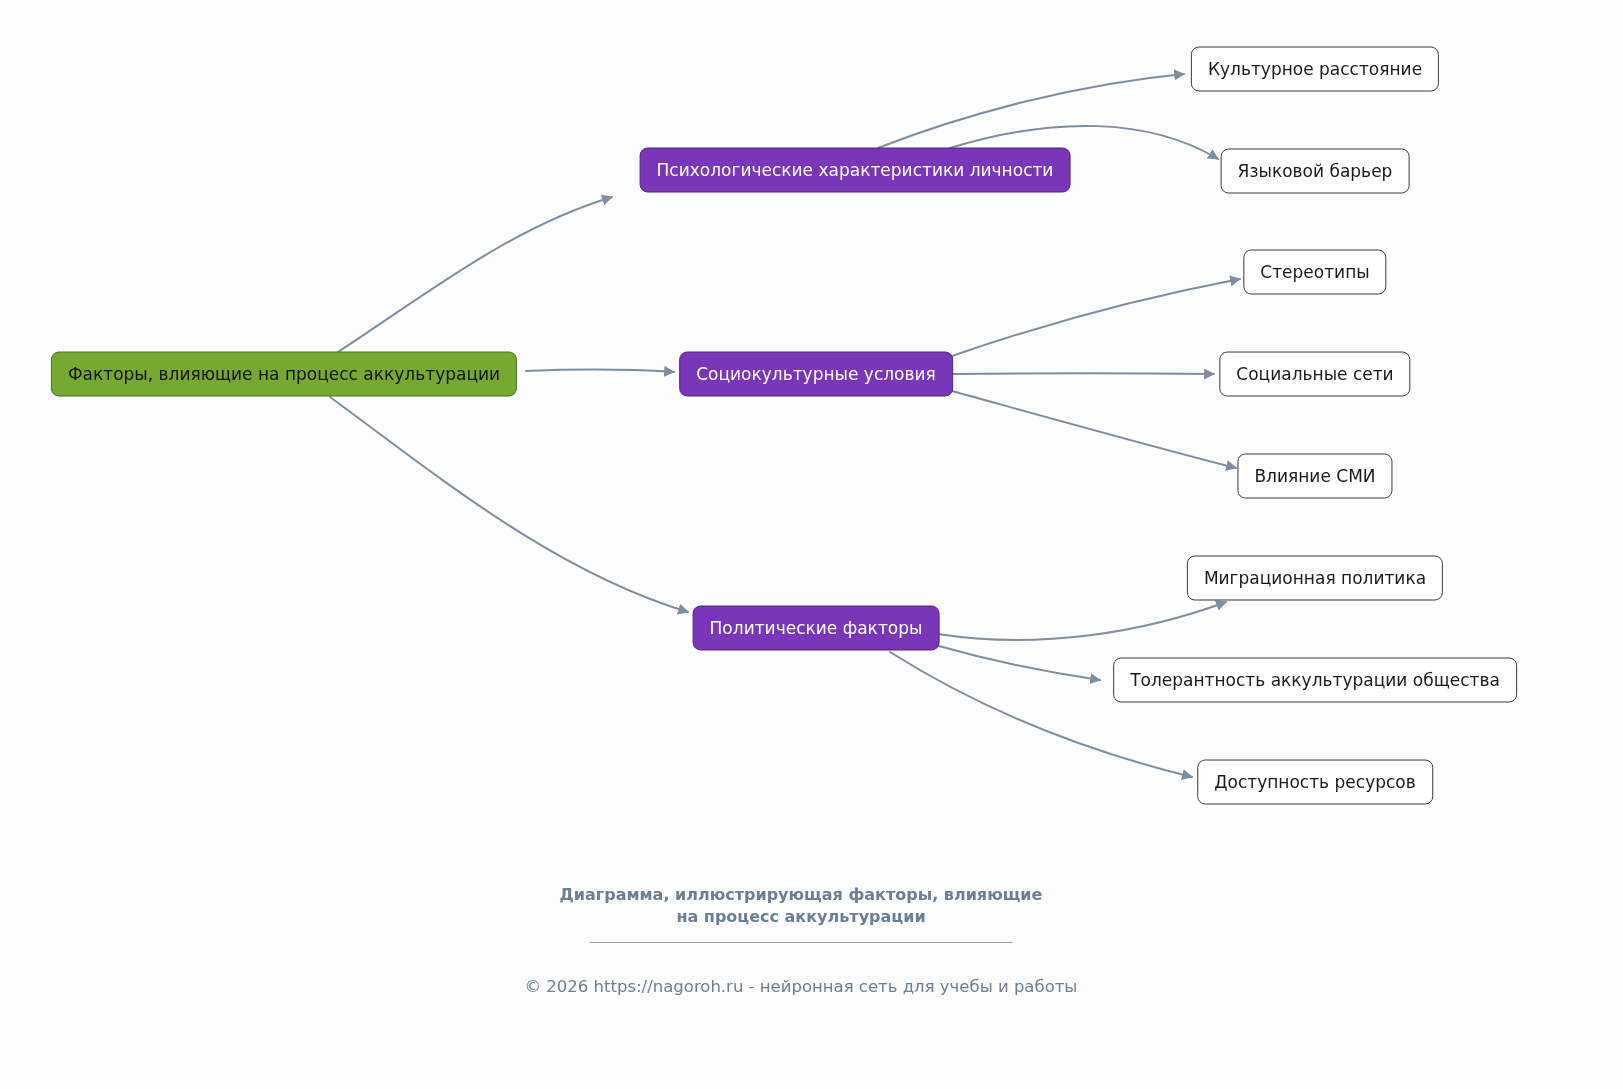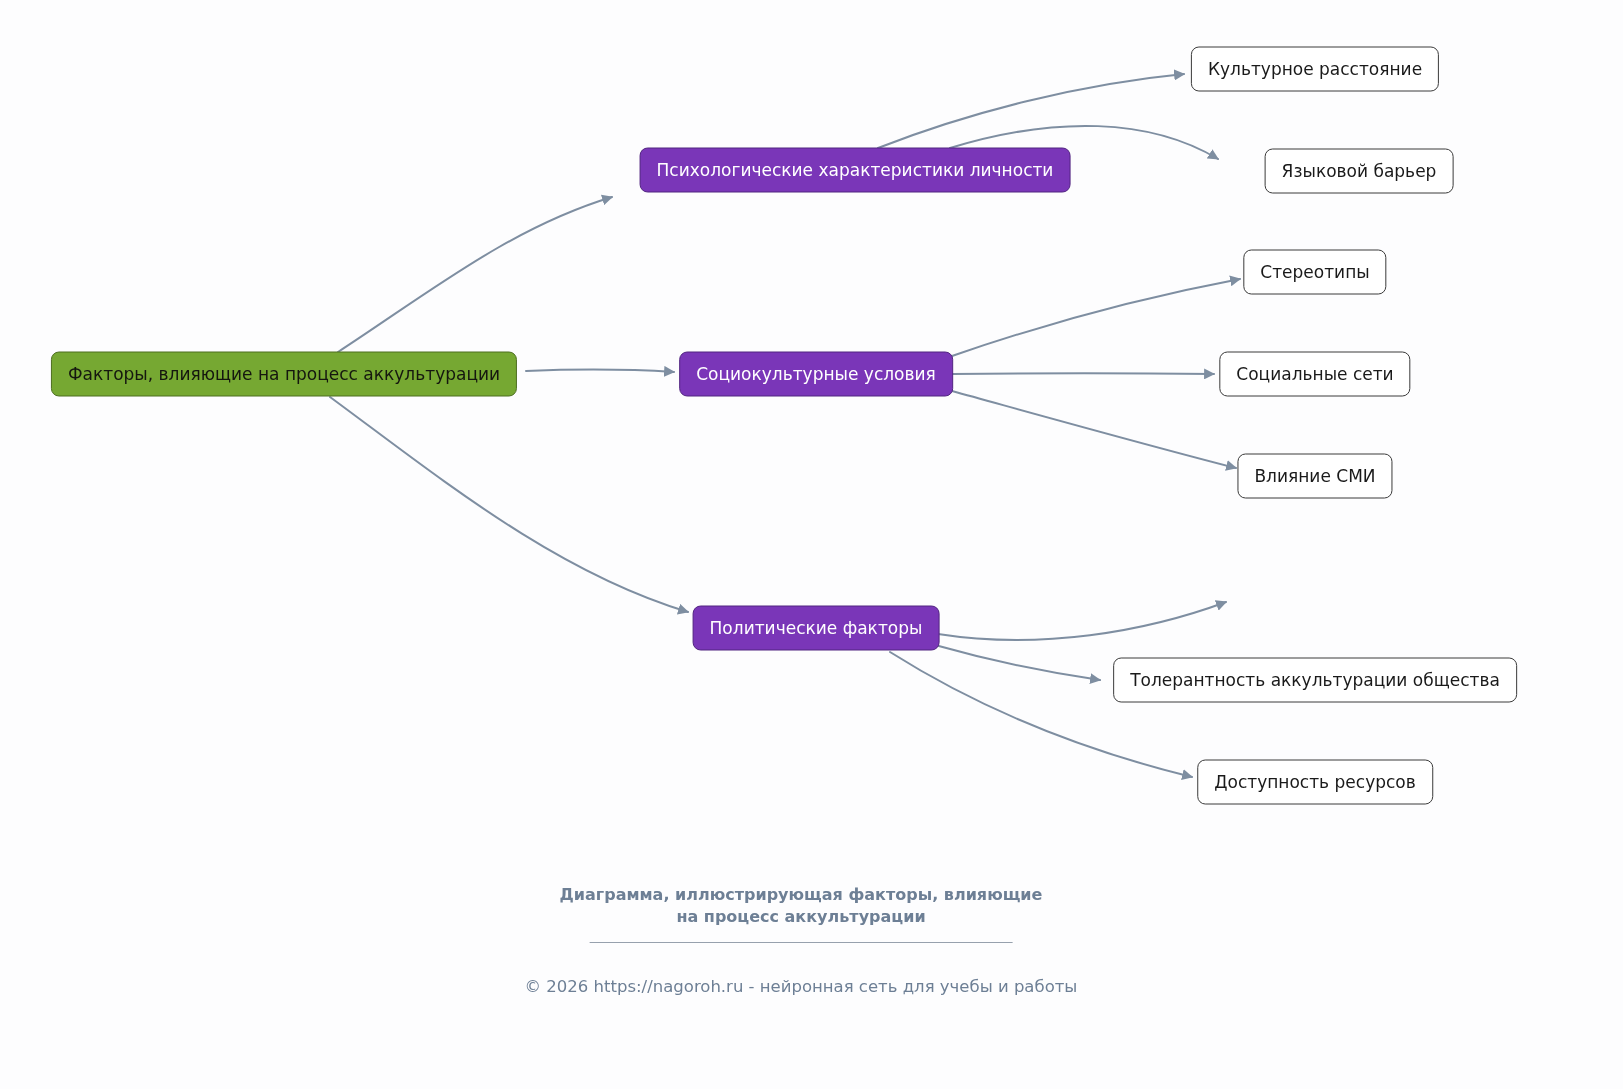--- a/index.html
+++ b/index.html
@@ -113,7 +113,7 @@
   <div class="node branch" style="left:816px; top:628px;">Политические факторы</div>
 
   <div class="node leaf" style="left:1315px; top:69px;">Культурное расстояние</div>
-  <div class="node leaf" style="left:1315px; top:171px;margin-left:44px;">Языковой барьер</div>
+  <div class="node leaf" style="left:1315px; top:171px;">Языковой барьер</div>
   <div class="node leaf" style="left:1315px; top:272px;">Стереотипы</div>
   <div class="node leaf" style="left:1315px; top:374px;">Социальные сети</div>
   <div class="node leaf" style="left:1315px; top:476px;">Влияние СМИ</div>

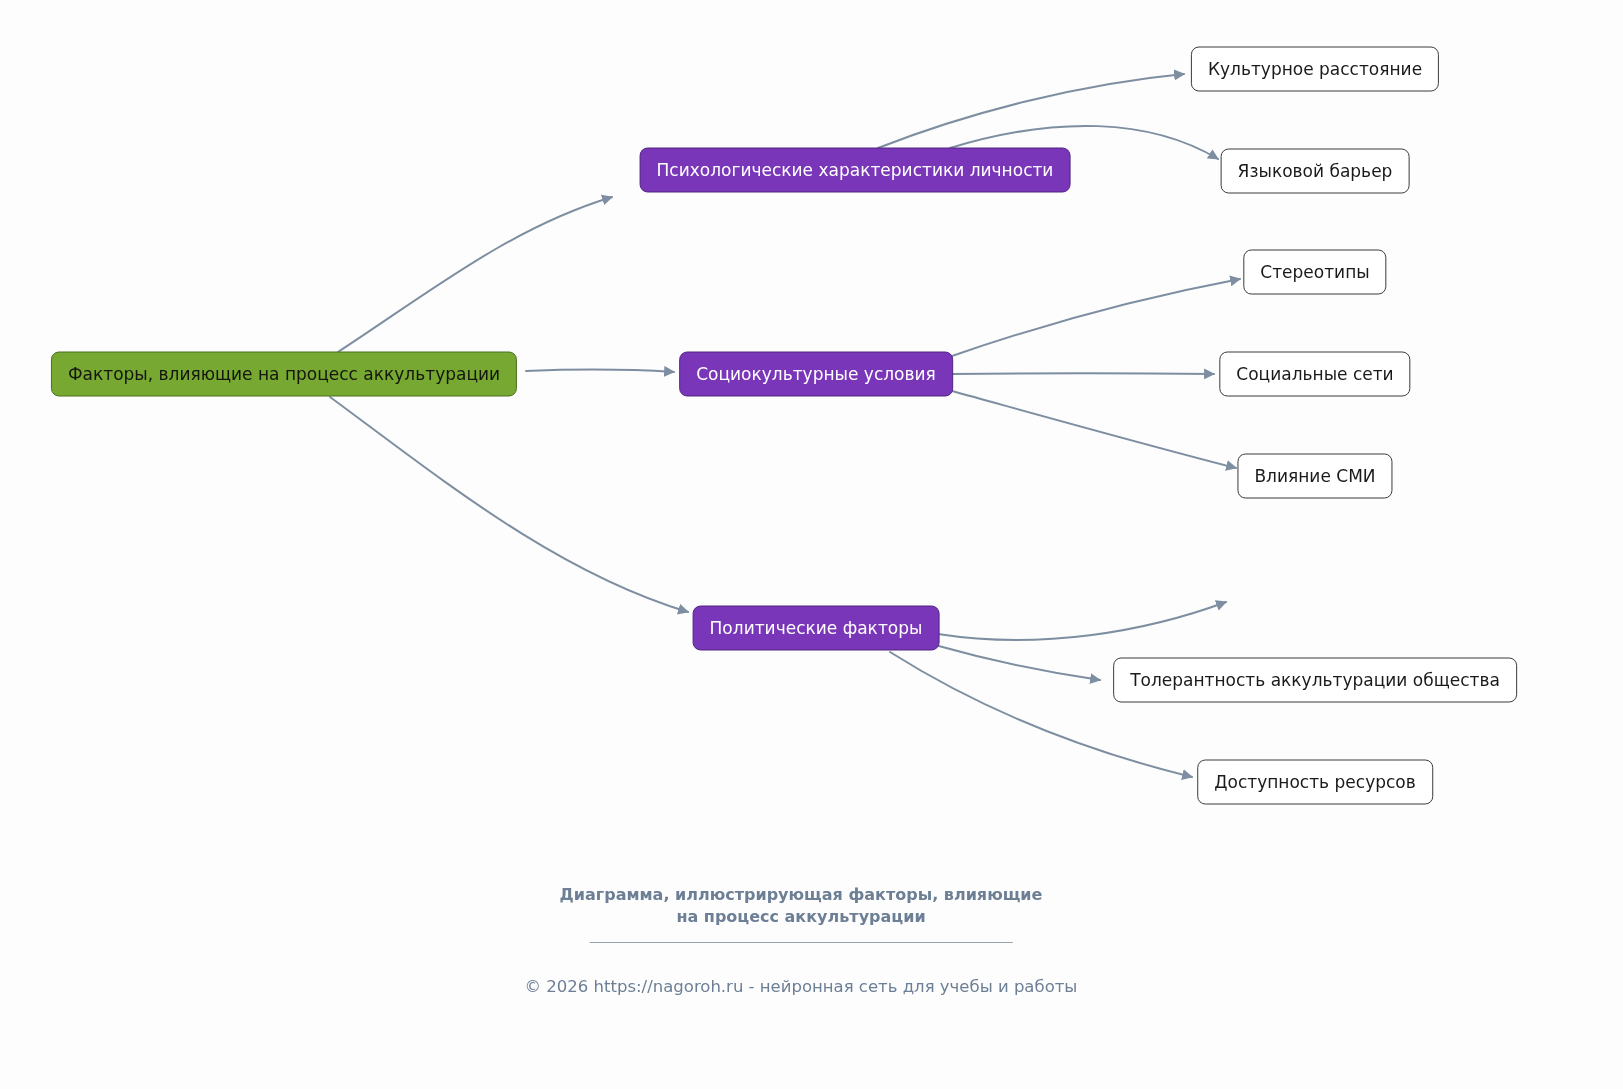--- a/index.html
+++ b/index.html
@@ -117,6 +117,7 @@
   <div class="node leaf" style="left:1315px; top:272px;">Стереотипы</div>
   <div class="node leaf" style="left:1315px; top:374px;">Социальные сети</div>
   <div class="node leaf" style="left:1315px; top:476px;">Влияние СМИ</div>
+  <div class="node leaf" style="left:1315px; top:578px;">Миграционная политика</div>
   <div class="node leaf" style="left:1315px; top:680px;">Толерантность аккультурации общества</div>
   <div class="node leaf" style="left:1315px; top:782px;">Доступность ресурсов</div>
 

